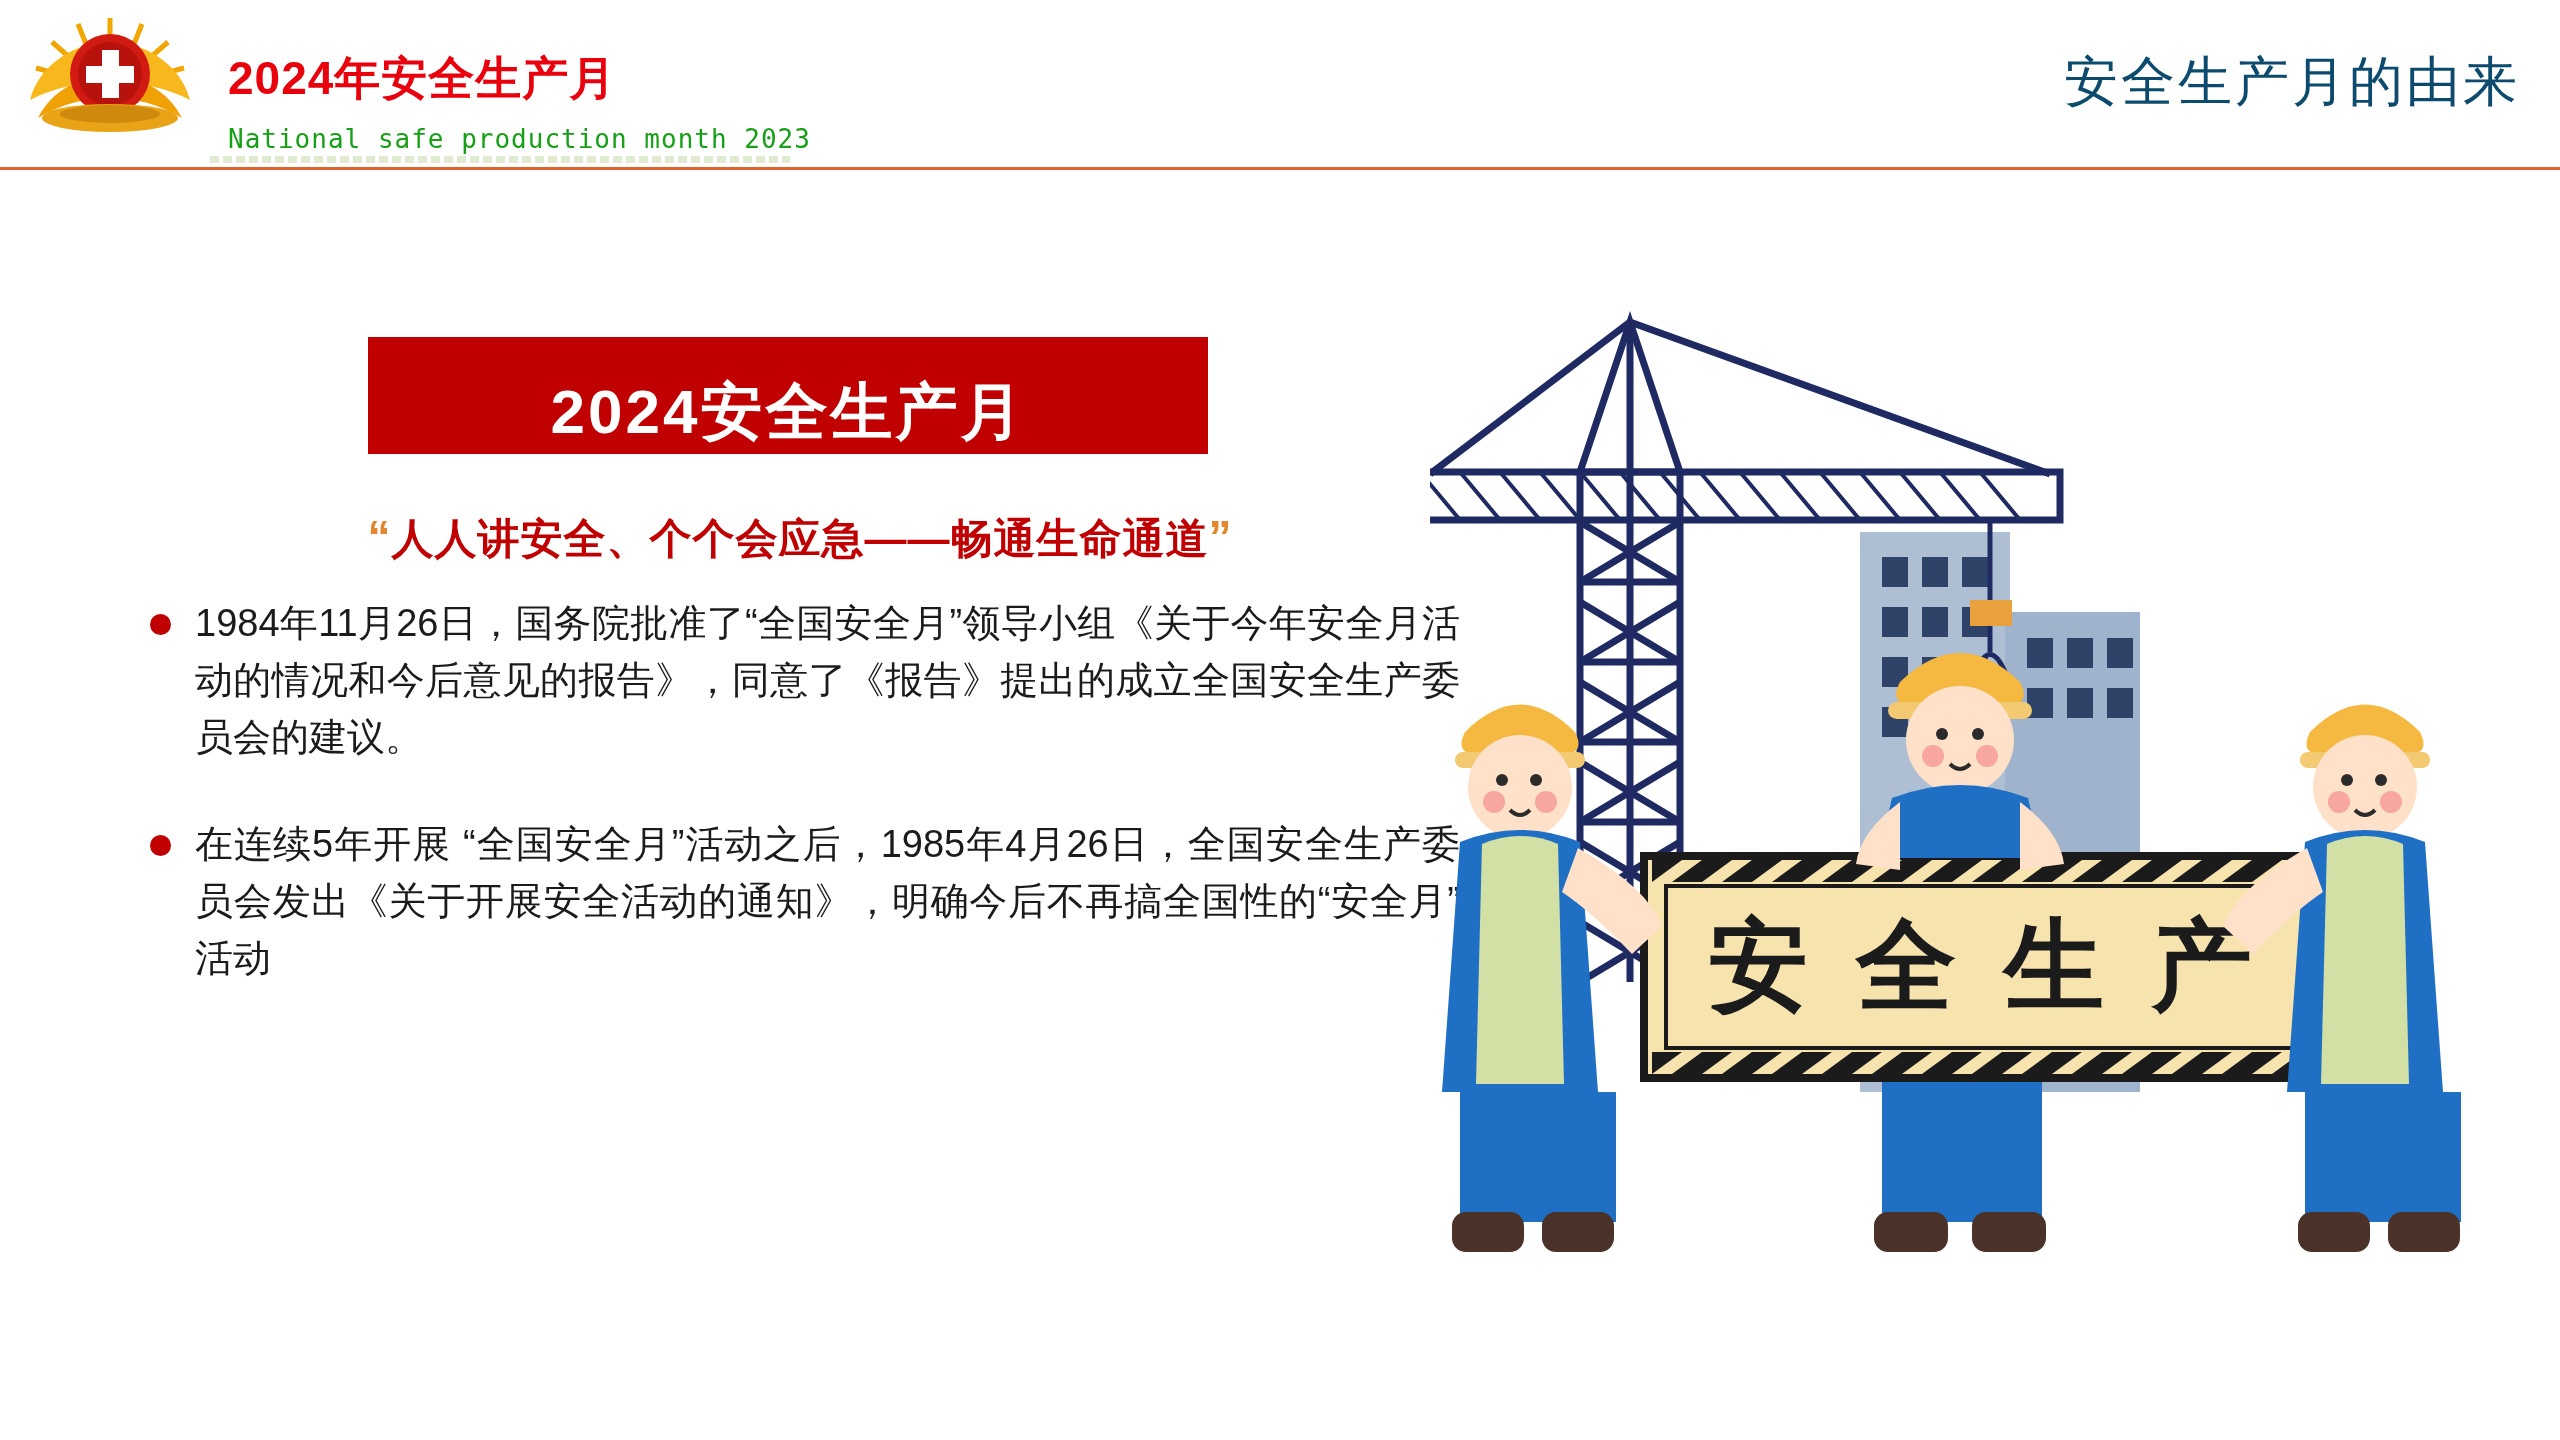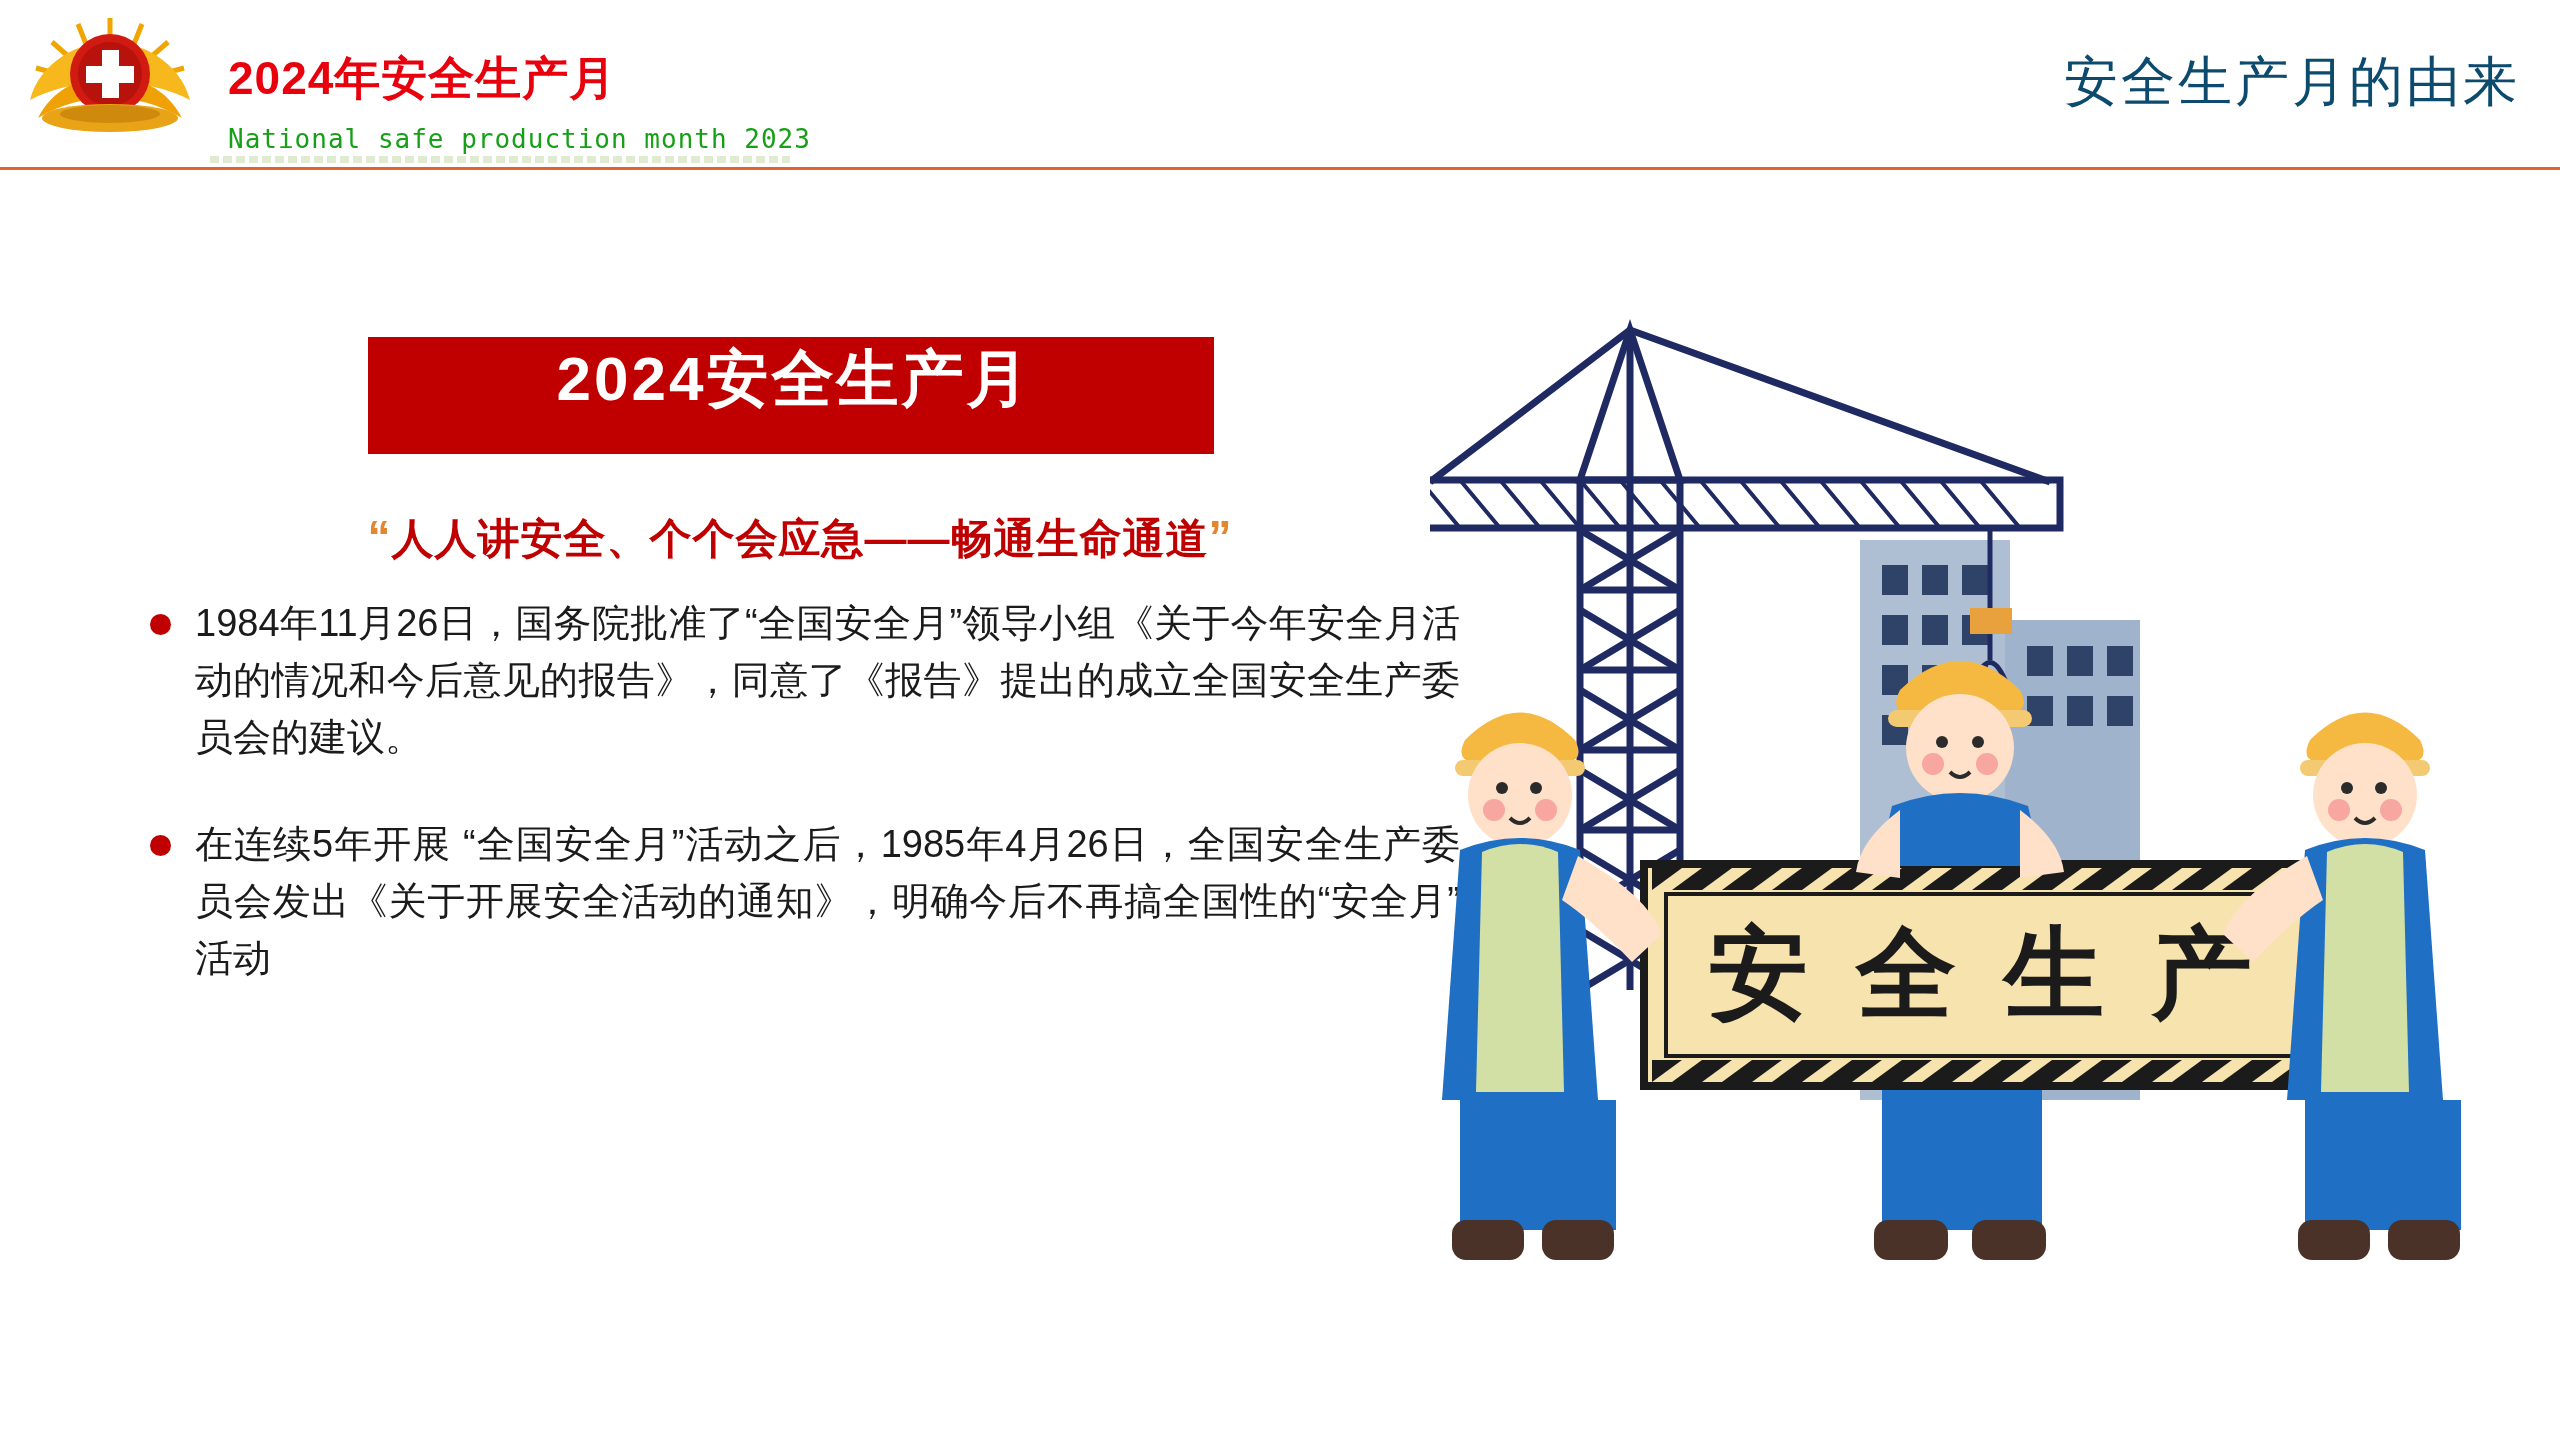--- a/index.html
+++ b/index.html
@@ -87,9 +87,8 @@
     height: 117px;
     background: #c00000;
     display: flex;
-    align-items: flex-start;
+    align-items: flex-end;
     justify-content: center;
-    padding-left: 6px;
   }
   .title-banner span {
     color: #ffffff;

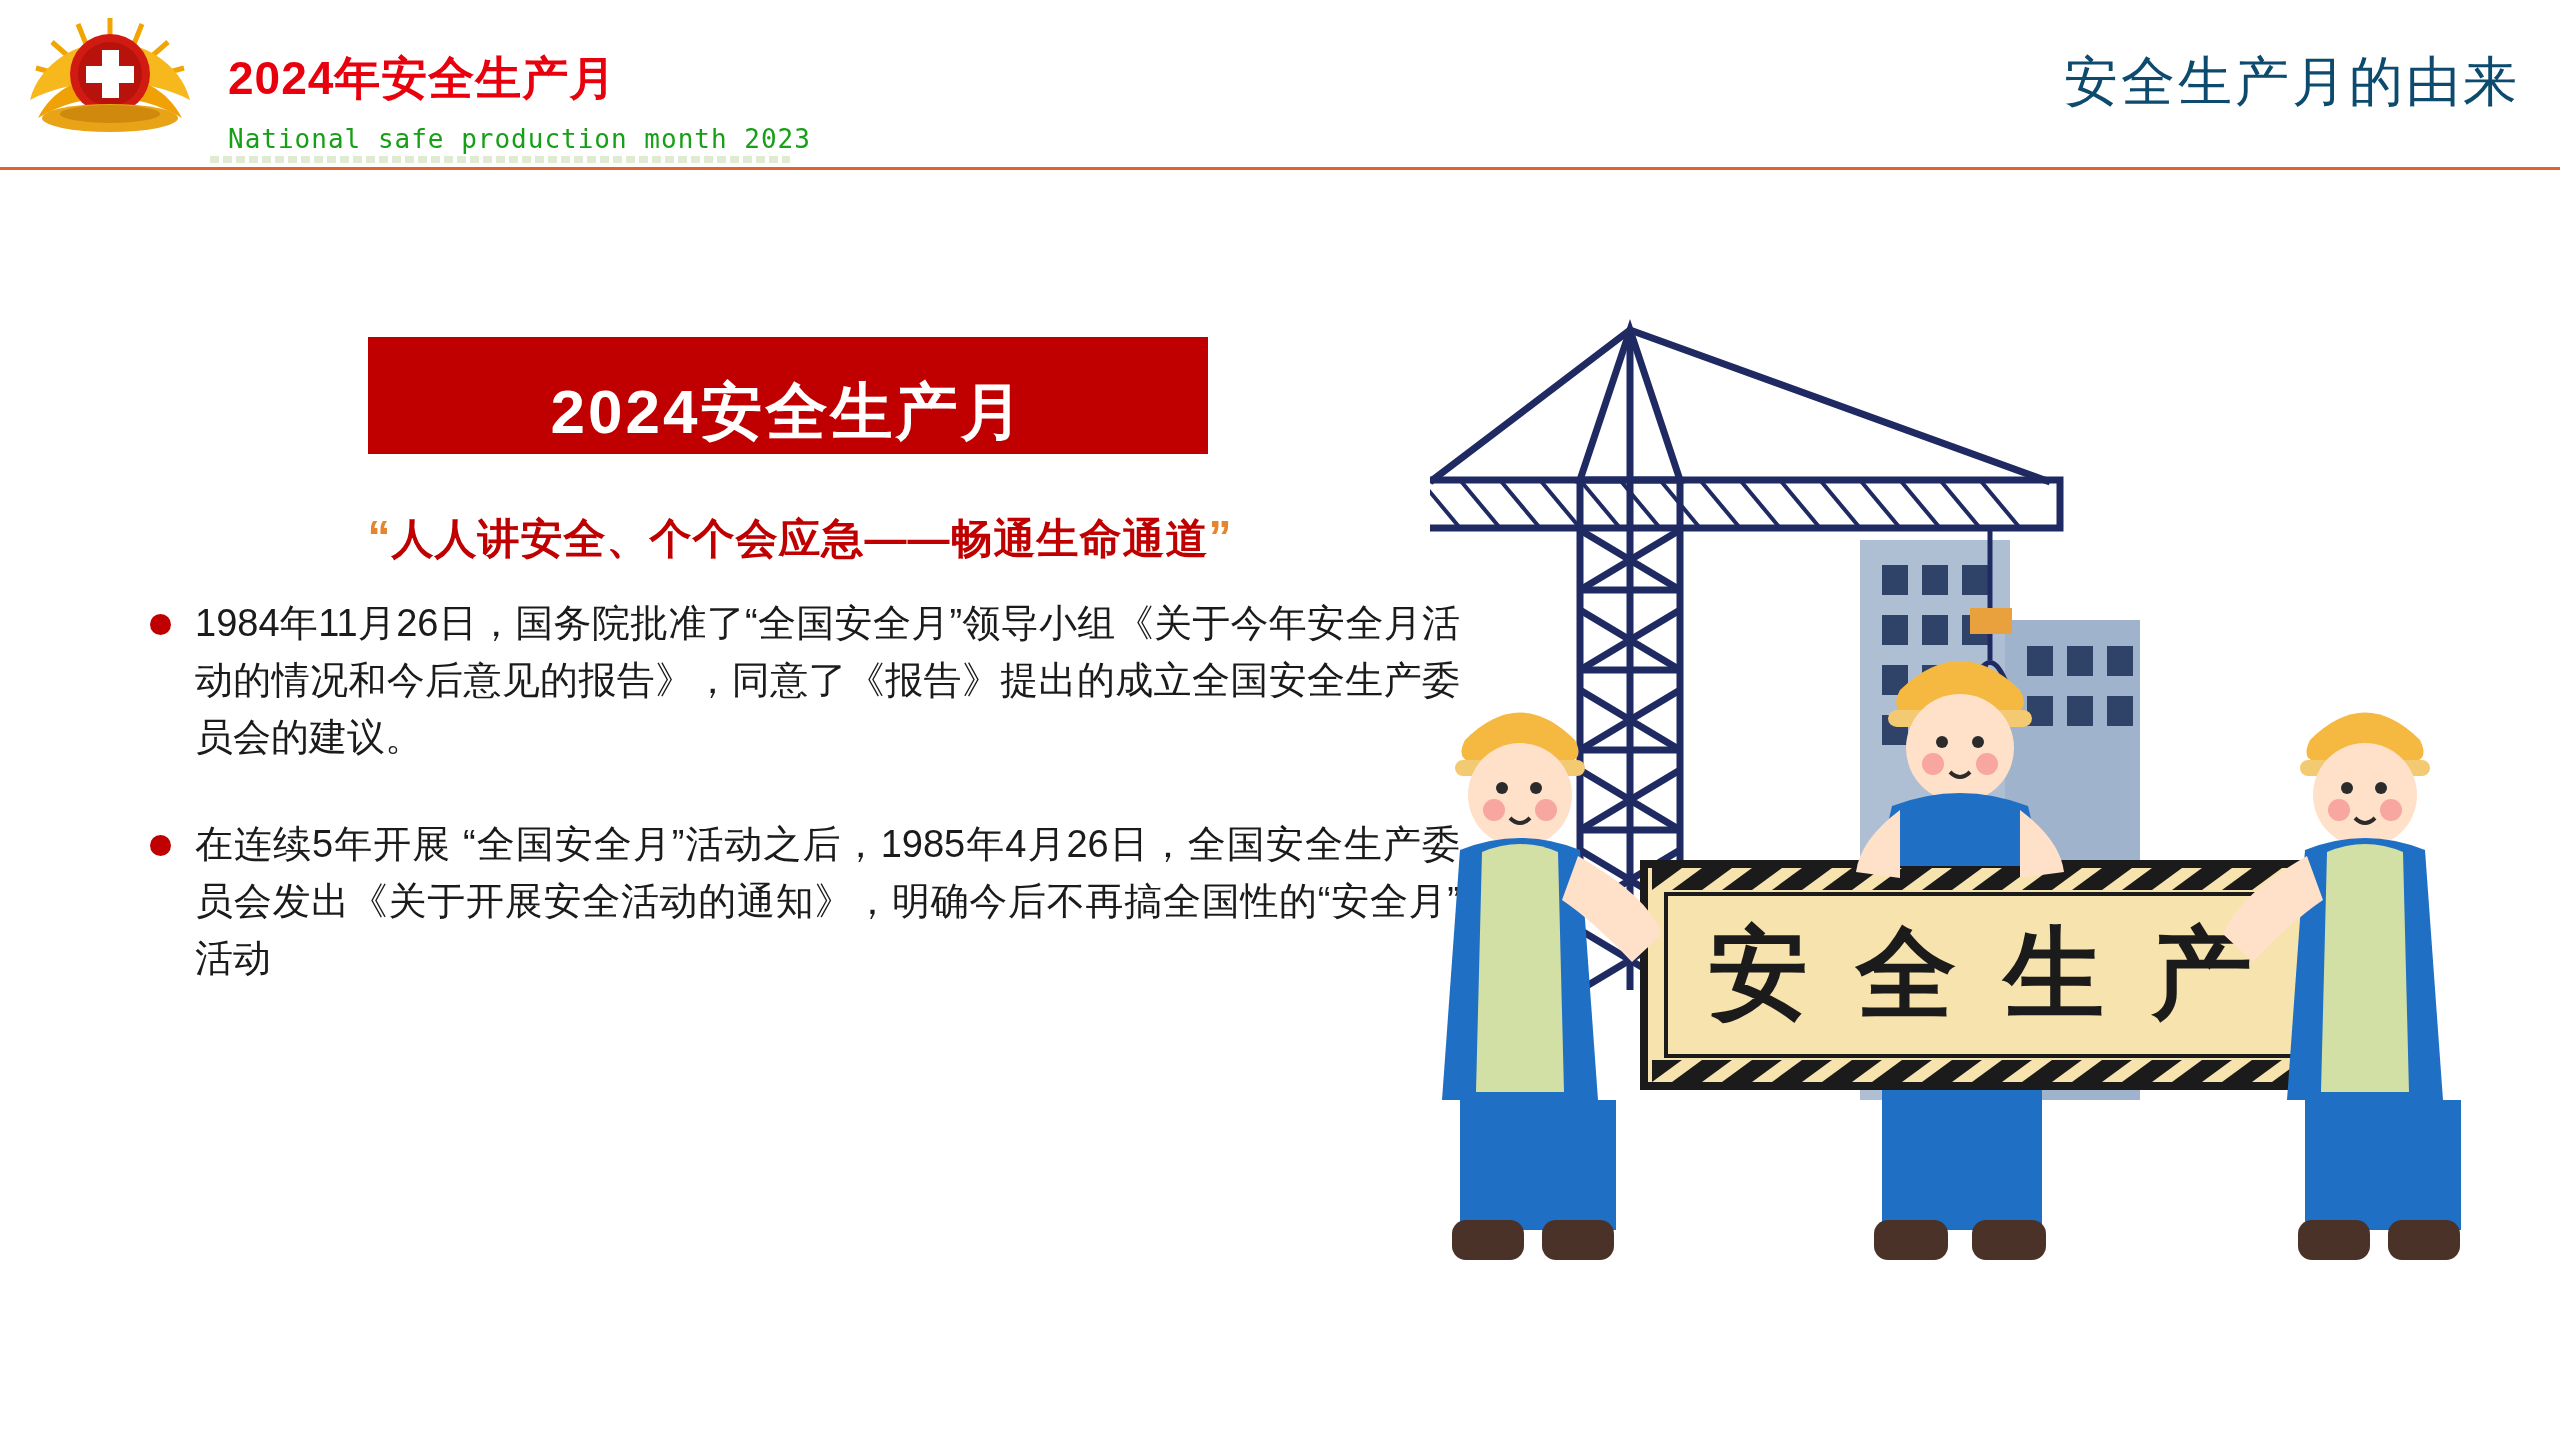--- a/index.html
+++ b/index.html
@@ -149,7 +149,7 @@
   .illustration {
     position: absolute;
     left: 1430px;
-    top: 290px;
+    top: 282px;
     width: 1110px;
     height: 1000px;
     text-align: right;

